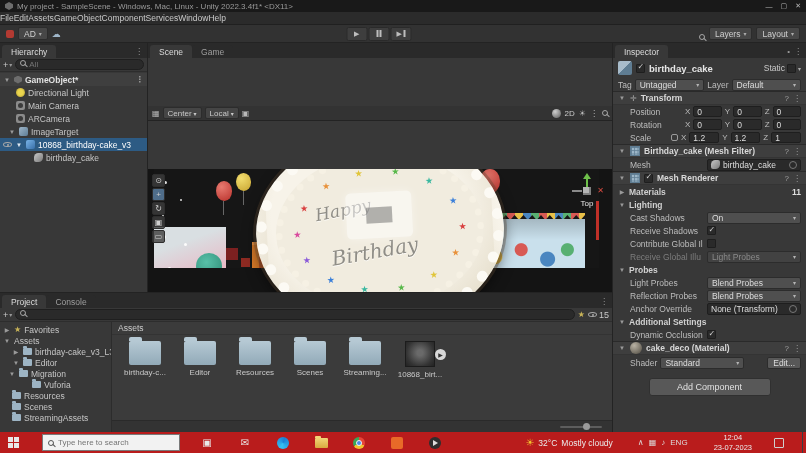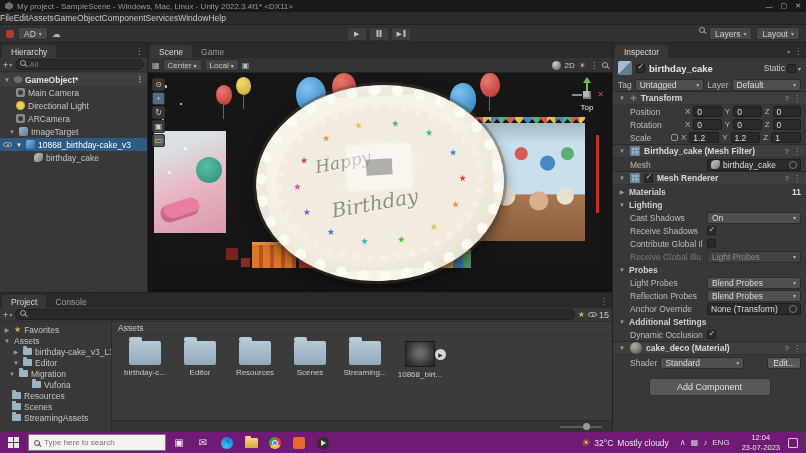--- a/index.html
+++ b/index.html
@@ -22,7 +22,7 @@
   .tbtn { width:21px; height:14px; background:#3e3e3e; border:1px solid #2a2a2a; border-radius:2px; color:#bdbdbd; font-size:7px; display:flex; align-items:center; justify-content:center; gap:1px; }
   .pause-glyph { width:5px; height:7px; border-left:2px solid #bdbdbd; border-right:2px solid #bdbdbd; }
   .step-bar { width:2px; height:7px; background:#bdbdbd; }
-  .tb-right { margin-left:auto; display:flex; gap:4px; align-items:flex-start; }
+  .tb-right { margin-left:auto; display:flex; gap:4px; align-items:flex-end; }
 
   
   .tabstrip { height:15px; background:#2a2a2a; display:flex; align-items:flex-end; font-size:8.5px; color:#9f9f9f; padding-left:2px; }

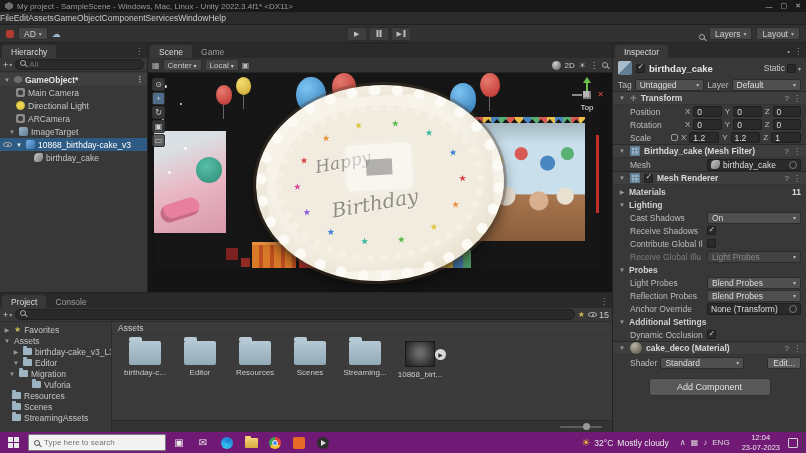--- a/index.html
+++ b/index.html
@@ -62,7 +62,7 @@
   .eye::after { content:""; position:absolute; left:3px; top:1px; width:2px; height:2px; background:#a9a9a9; border-radius:50%; }
 
   
-  .center-pane { flex:1; display:flex; flex-direction:column; min-width:0; }
+  .center-pane { flex:1; display:flex; flex-direction:column; min-width:0;gap:48px; }
   .scene-toolbar { height:15px; background:#333; border-bottom:1px solid #232323; display:flex; align-items:center; gap:3px; padding:0 4px; font-size:8px; color:#c9c9c9; }
   .sbtn { background:#454545; border:1px solid #2c2c2c; border-radius:2px; height:12px; display:flex; align-items:center; gap:2px; padding:0 4px; }
   .sicon { color:#b9b9b9; font-size:8px; }

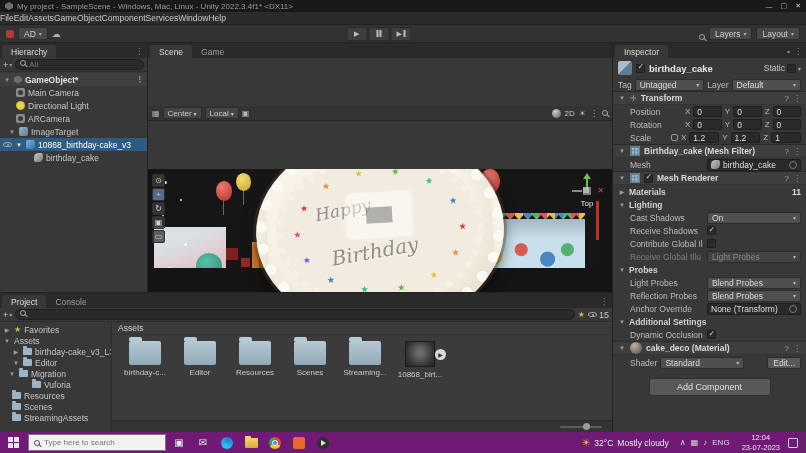--- a/index.html
+++ b/index.html
@@ -285,12 +285,12 @@
               <span class="dots">⋮</span>
             </div>
             <div class="hrow" style="padding-left:16px">
+              <span class="oicon oi-light"></span>
+              <span>Directional Light</span>
+            </div>
+            <div class="hrow" style="padding-left:16px">
               <span class="oicon oi-cam"></span>
               <span>Main Camera</span>
-            </div>
-            <div class="hrow" style="padding-left:16px">
-              <span class="oicon oi-light"></span>
-              <span>Directional Light</span>
             </div>
             <div class="hrow" style="padding-left:16px">
               <span class="oicon oi-cam"></span>

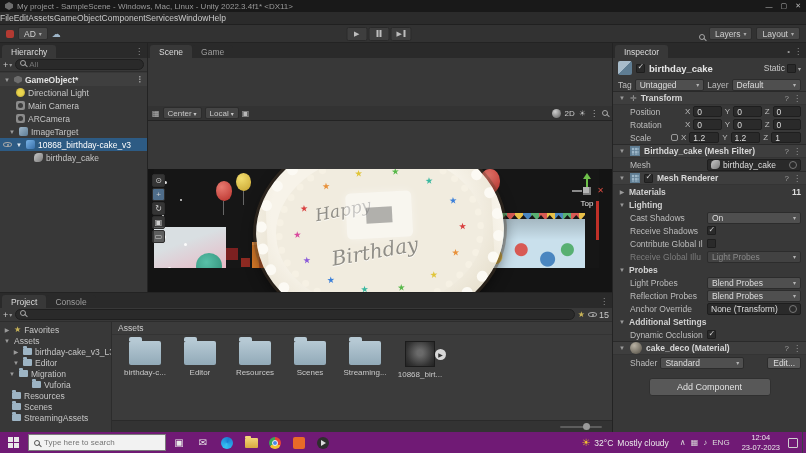--- a/index.html
+++ b/index.html
@@ -181,7 +181,7 @@
   .hidden-wrap { display:flex; align-items:center; gap:2px; color:#c9c9c9; }
 
   
-  .taskbar { height:21px; background:#701a75; display:flex; align-items:center; color:#eaeaea; gap:2px; }
+  .taskbar { height:21px; background:#b91c1c; display:flex; align-items:center; color:#eaeaea; gap:16px; }
   .start { width:26px; height:100%; display:flex; align-items:center; justify-content:center; }
   .winlogo { display:grid; grid-template-columns:5px 5px; grid-template-rows:5px 5px; gap:1px; }
   .winlogo div { background:#e8e8e8; }

